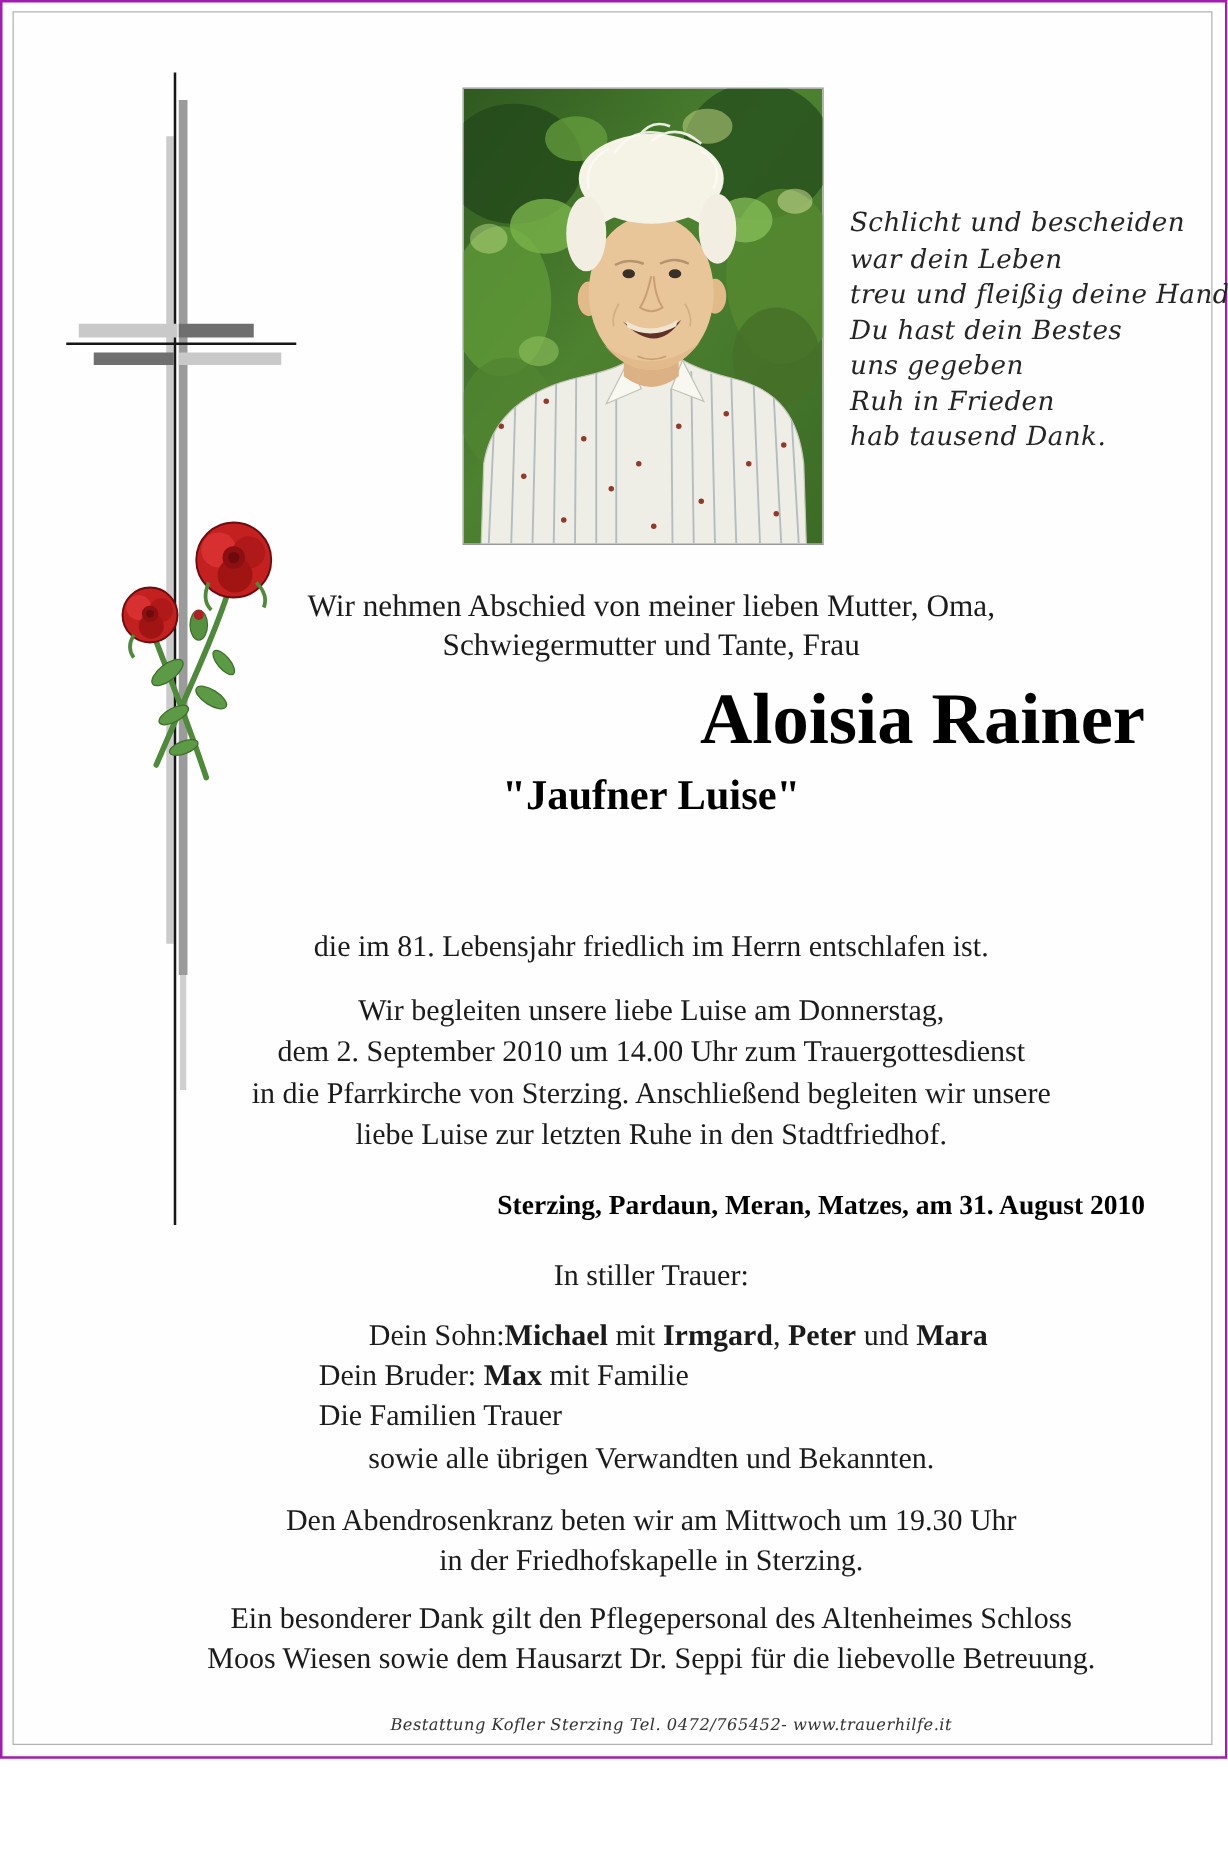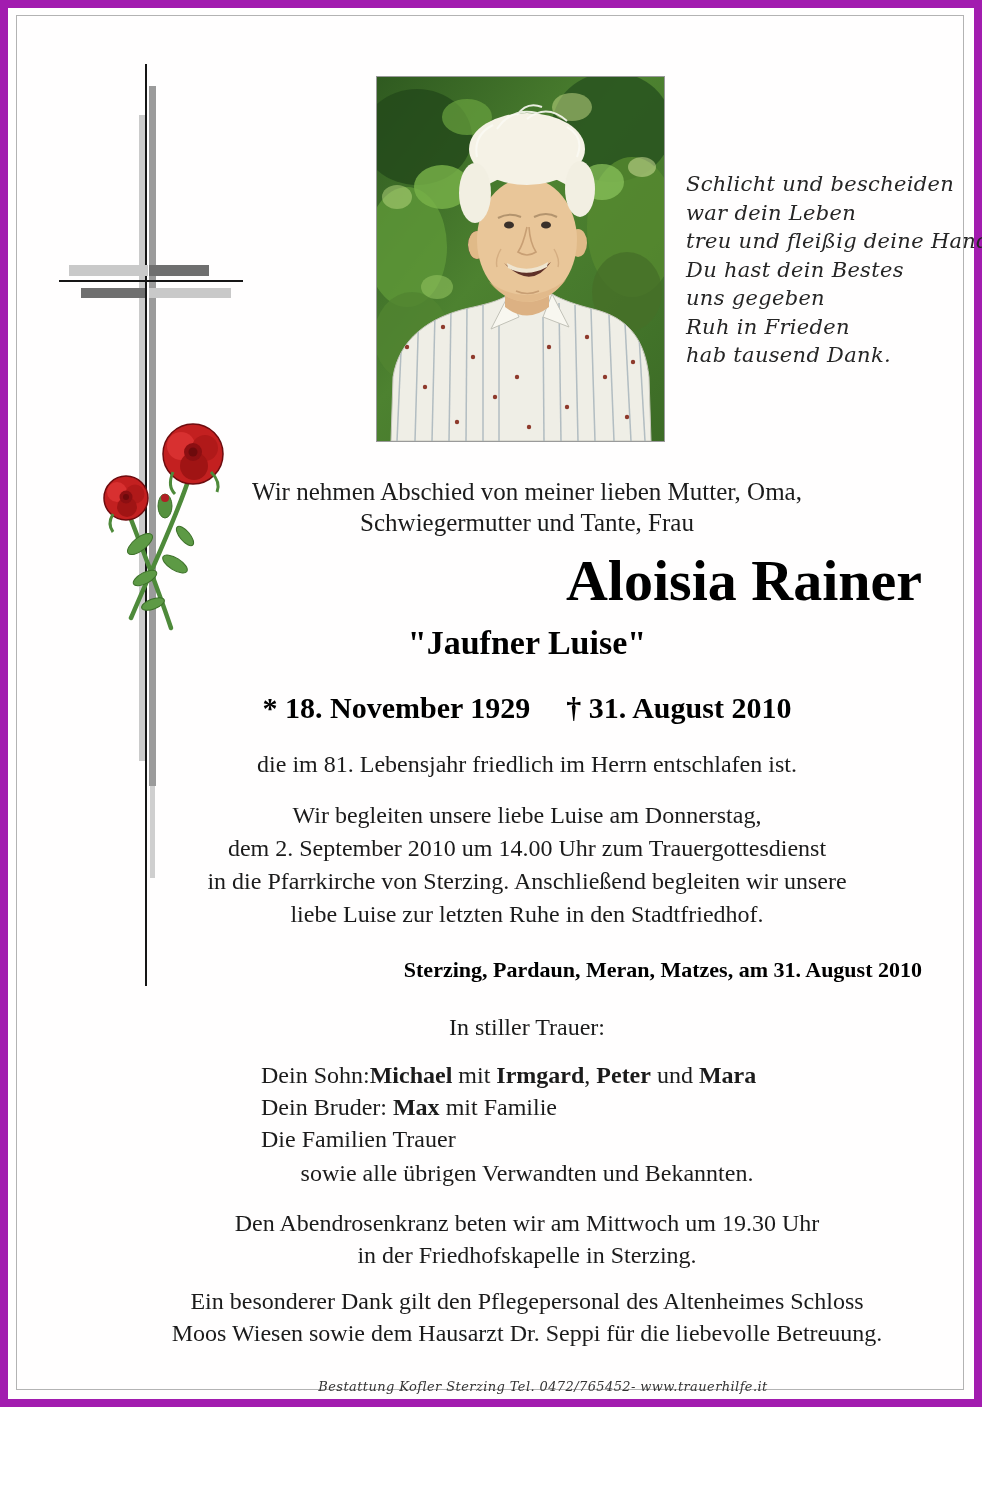--- a/index.html
+++ b/index.html
@@ -4,7 +4,7 @@
 <style>
   html,body{margin:0;padding:0;background:#ffffff;}
   body{width:982px;height:1491px;position:relative;font-family:"Liberation Serif",serif;color:#1b1b1b;}
-  .card{position:absolute;left:0;top:0;width:982px;height:1407px;border:8px solid #a21caf;box-sizing:border-box;background:#fffefe;padding-left:44px;}
+  .card{position:absolute;left:0;top:0;width:982px;height:1407px;border:2px solid #a21caf;box-sizing:border-box;background:#fffefe;padding-left:44px;}
   .inner-frame{position:absolute;left:8px;top:7px;right:10px;bottom:9px;border:1px solid #b3b3b3;pointer-events:none;}
   .abs{position:absolute;}
   .centerline{position:absolute;left:124px;width:790px;text-align:center;white-space:nowrap;}

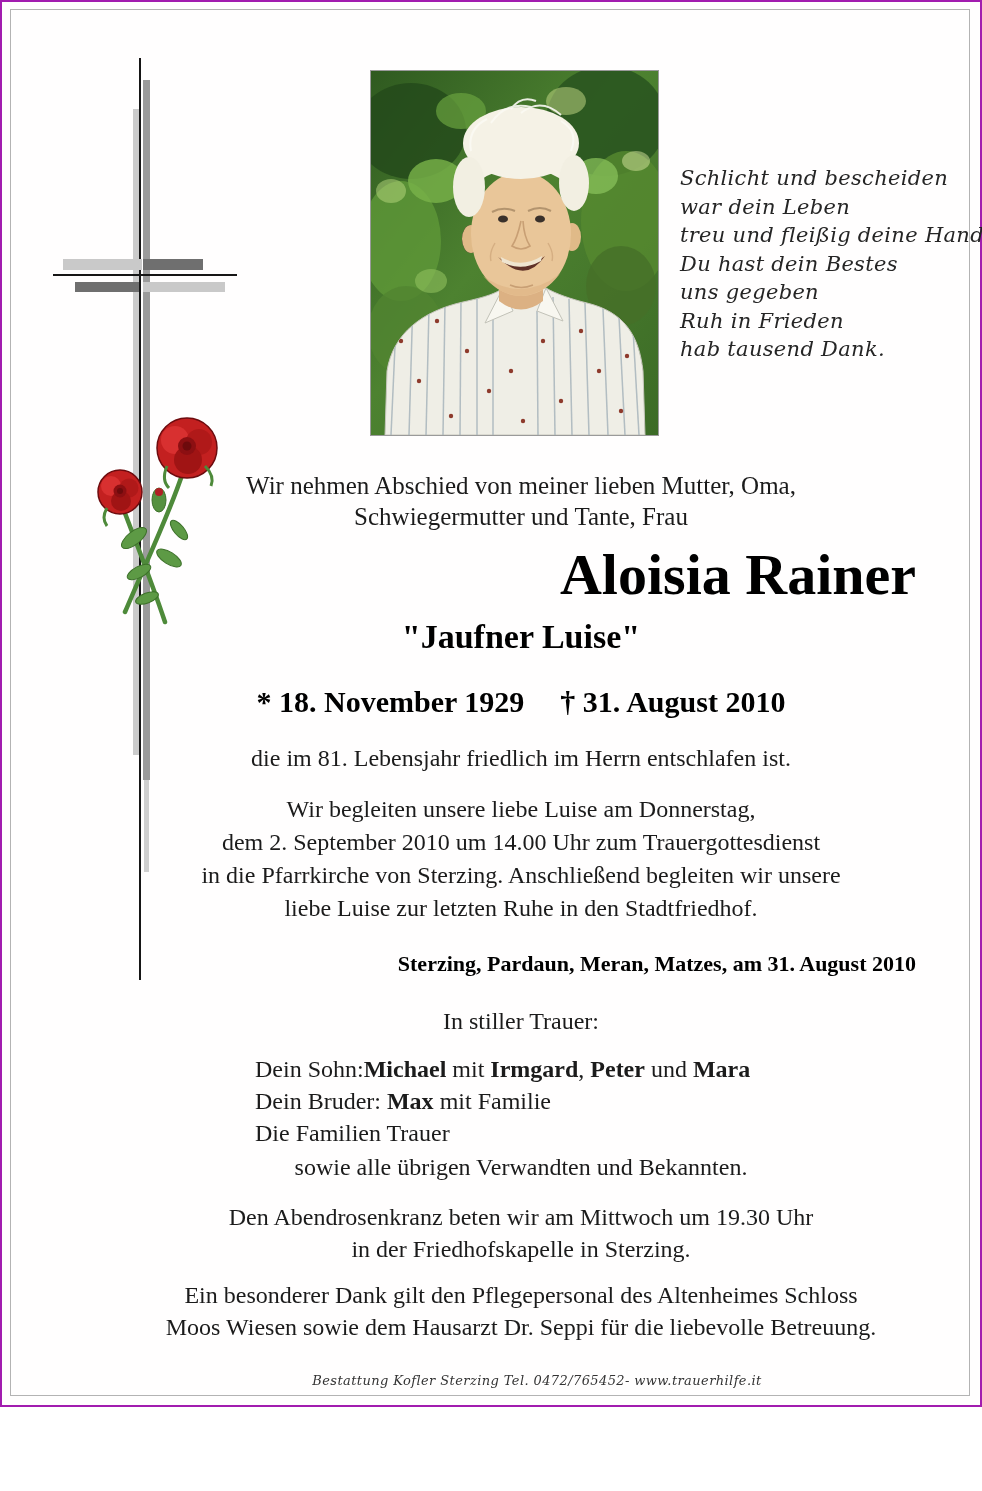--- a/index.html
+++ b/index.html
@@ -197,9 +197,6 @@
   <div class="centerline bold" style="top:541px;font-size:58px;line-height:1.1;color:#000;text-align:right;">Aloisia Rainer</div>
   <div class="centerline bold" style="top:616px;font-size:34px;color:#000;">"Jaufner Luise"</div>
 
-  <div class="centerline bold" style="top:683px;font-size:30px;color:#000;">
-    <span>* 18. November 1929</span><span style="display:inline-block;width:36px;"></span><span>† 31. August 2010</span>
-  </div>
 
   <div class="centerline fs-body" style="top:743px;">die im 81. Lebensjahr friedlich im Herrn entschlafen ist.</div>
 

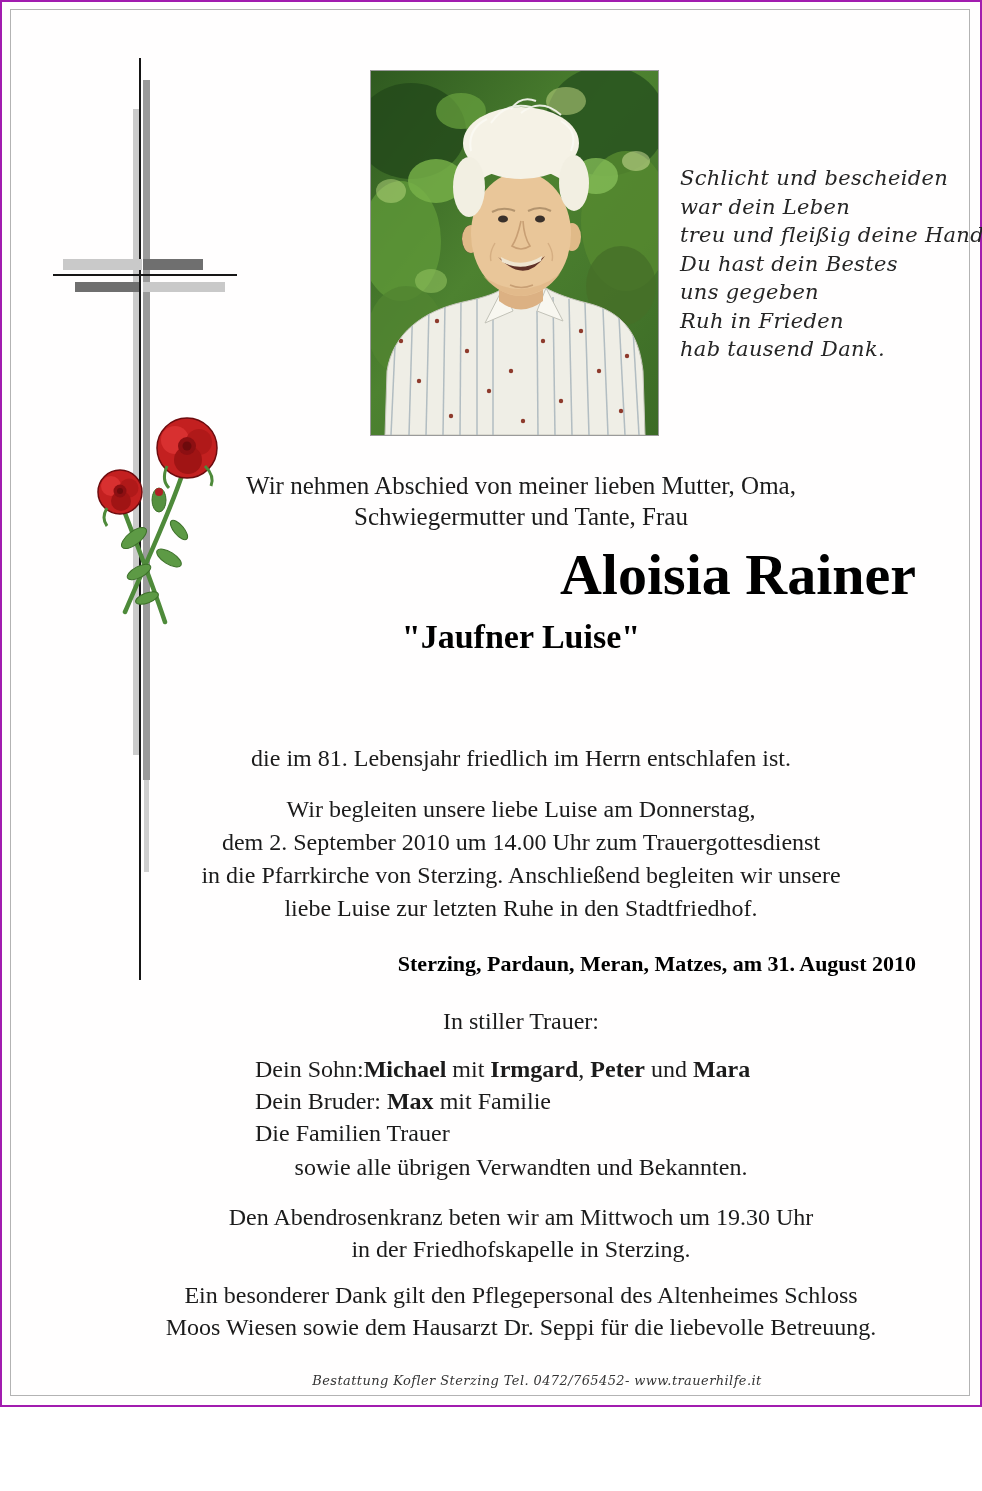--- a/index.html
+++ b/index.html
@@ -18,7 +18,7 @@
   .photo{position:absolute;left:368px;top:68px;width:287px;height:364px;border:1px solid #9a9a9a;box-sizing:content-box;}
   
   .family{position:absolute;left:253px;top:1051px;font-size:24px;line-height:32px;text-align:left;white-space:nowrap;}
-  .fam-label{display:inline-block;min-width:108px;}
+  .fam-label{display:inline-block;min-width:108px;margin-left:40px;}
   .footer-line{position:absolute;left:140px;width:790px;top:1371px;text-align:center;font-family:"DejaVu Serif",serif;font-style:italic;font-size:13px;color:#333;letter-spacing:0.4px;white-space:nowrap;}
   .fs-body{font-size:24px;}
 </style>

